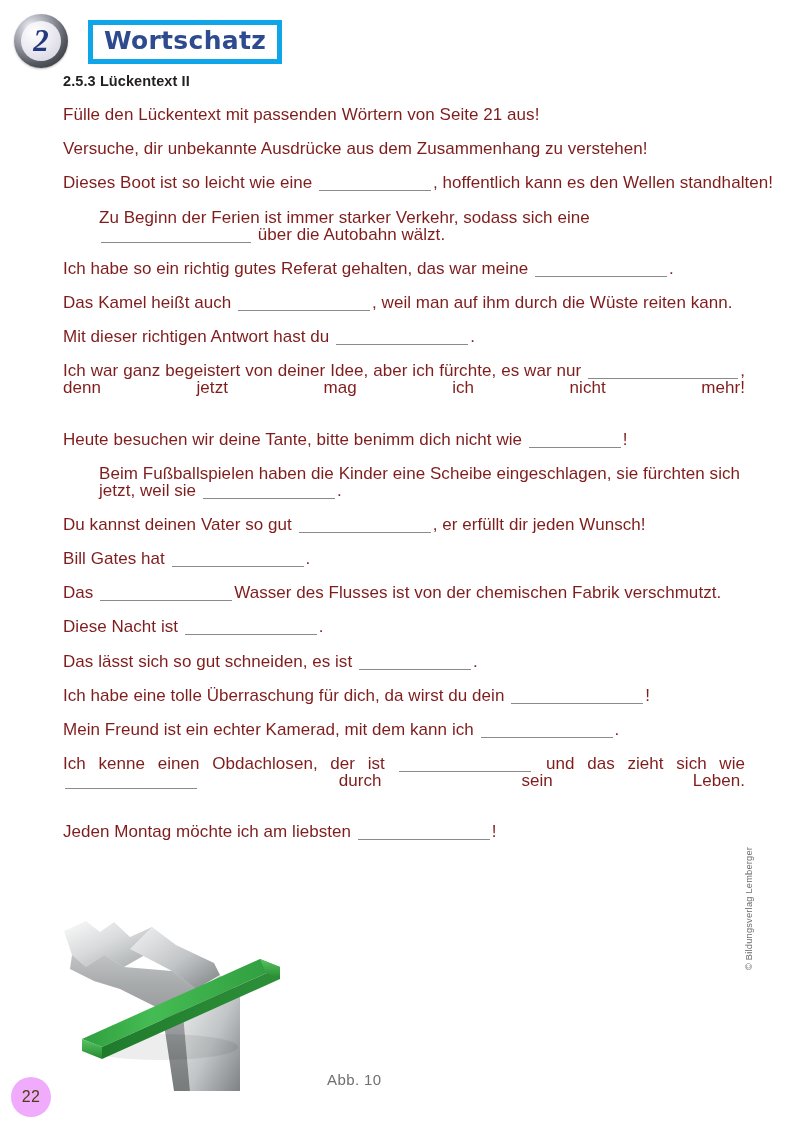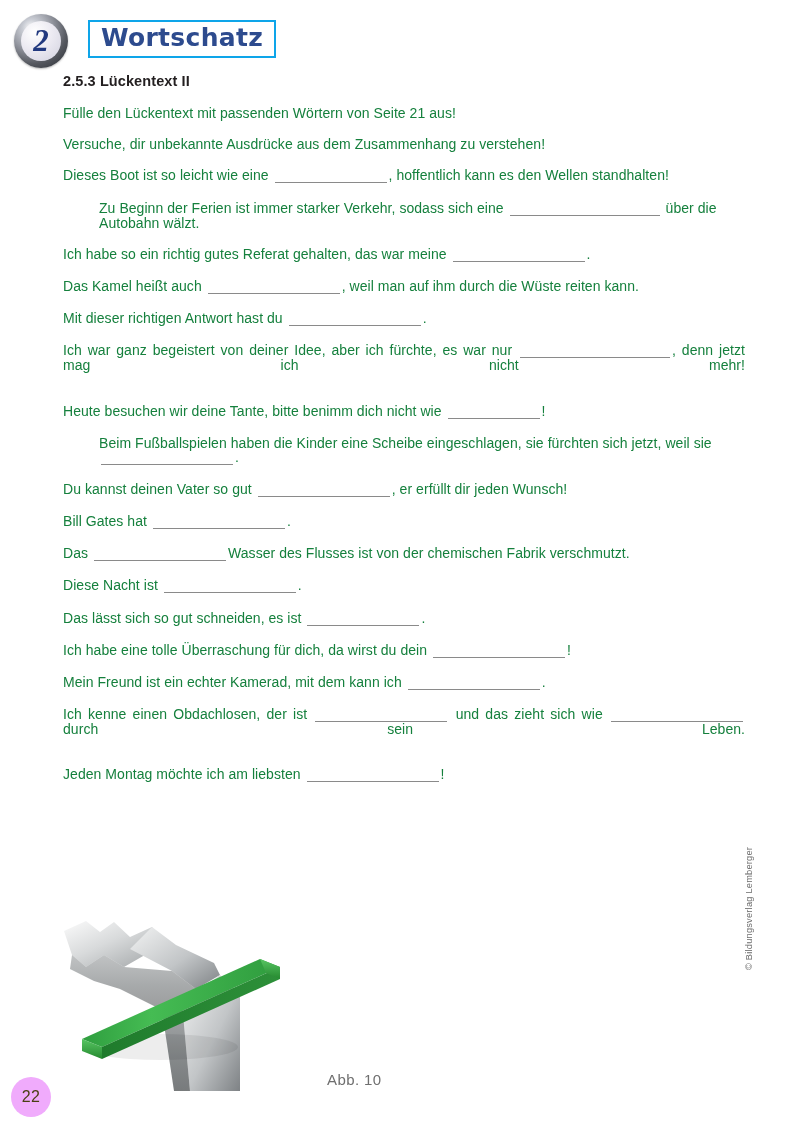--- a/index.html
+++ b/index.html
@@ -66,7 +66,7 @@
     position: absolute;
     left: 74px;
     top: 8px;
-    border: 2px solid #0ea5e9;
+    border: 5px solid #0ea5e9;
     padding: 2px 11px 5px 11px;
     background: #ffffff;
   }

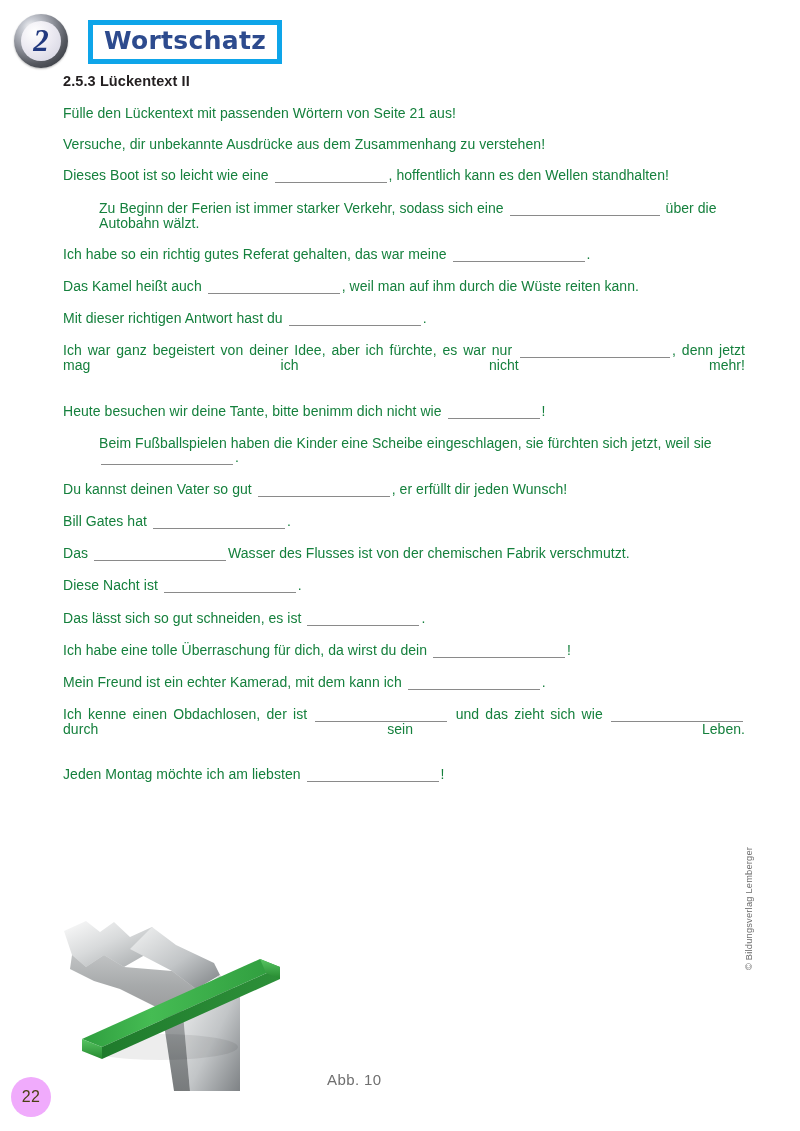--- a/index.html
+++ b/index.html
@@ -99,8 +99,8 @@
     width: 682px;
   }
   .line {
-    font-size: 14px;
-    color: #15803d;
+    font-size: 17px;
+    color: #7f1d1d;
     line-height: 1;
     margin-bottom: 17.2px;
     white-space: nowrap;

